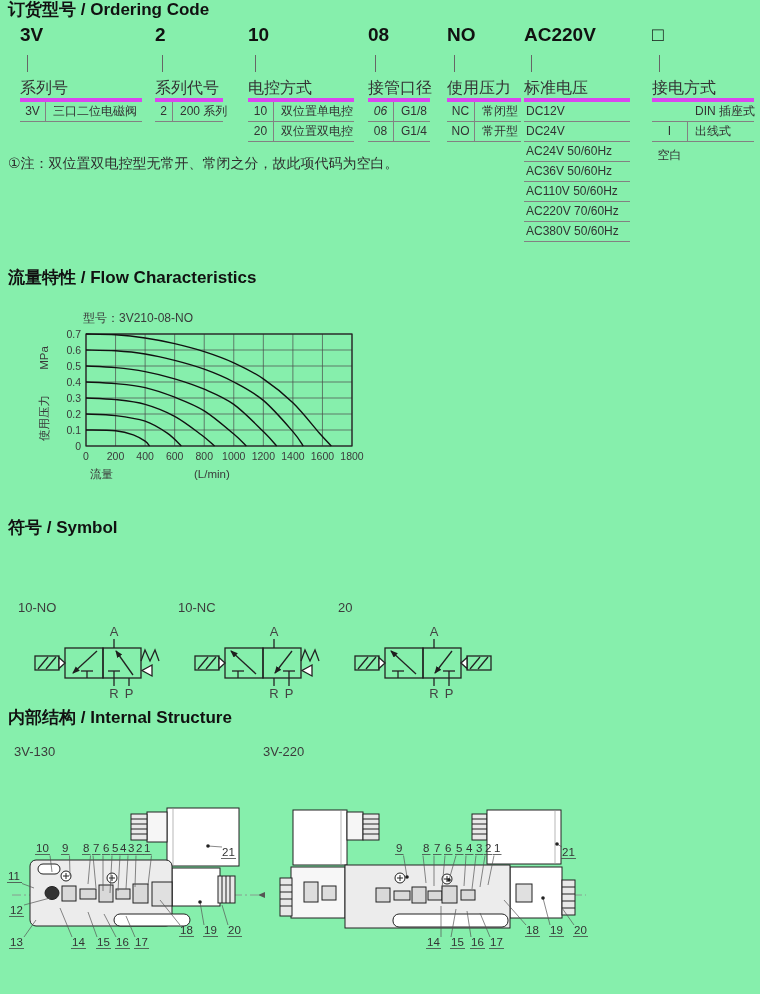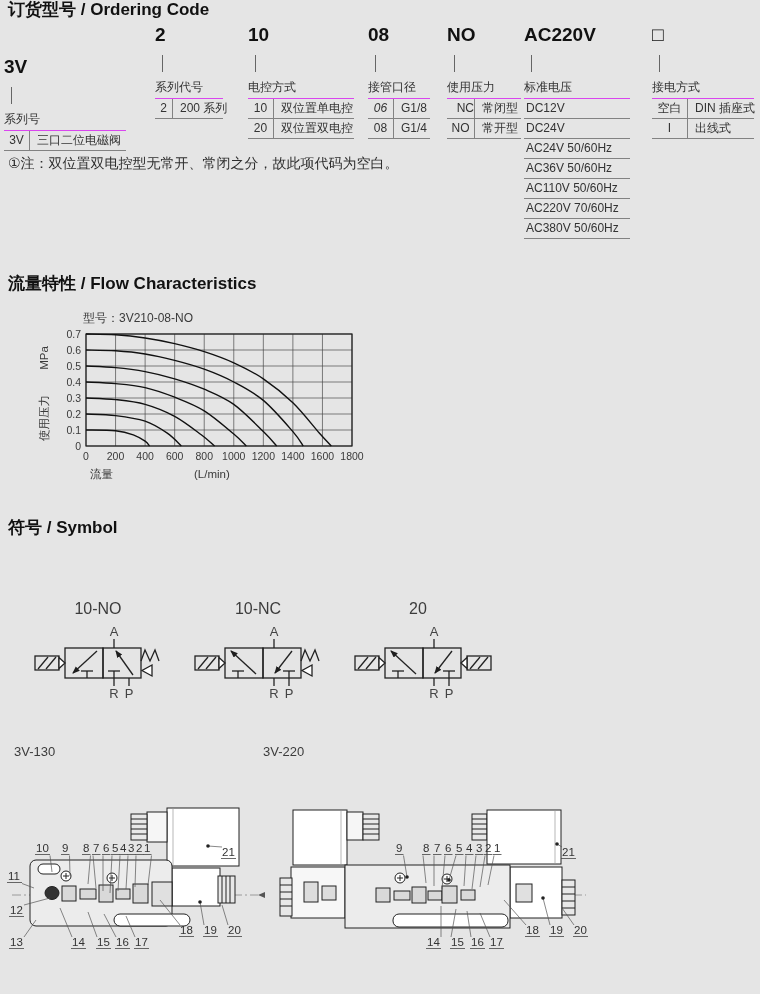--- a/index.html
+++ b/index.html
@@ -3,7 +3,7 @@
 <meta charset="utf-8">
 <style>
   html,body{margin:0;padding:0;background:#fff}
-  .page{position:relative;width:760px;height:994px;background:#e5e5e5;overflow:hidden;
+  .page{position:relative;width:760px;height:994px;background:#86efac;overflow:hidden;
         font-family:"Liberation Sans","DejaVu Sans",sans-serif;color:#333}
   .sec-h{position:absolute;margin:0;font-size:17px;font-weight:bold;color:#111;white-space:nowrap}
   #h-ordering{left:8px;top:-2px}

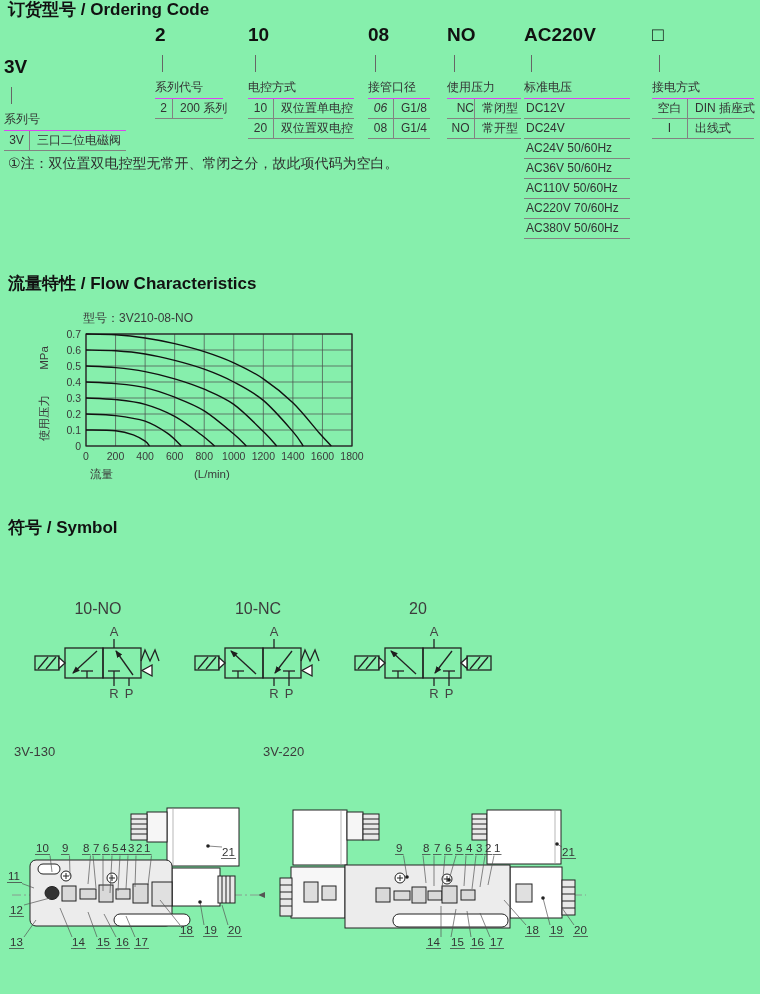--- a/index.html
+++ b/index.html
@@ -45,7 +45,7 @@
 
   <h2 class="sec-h" id="h-ordering">订货型号 / Ordering Code</h2>
   <div id="ordering-cols">
-      <div class="ocol" style="left: 4px; width: 122px; margin-top: 32px;">
+      <div class="ocol" style="left: 20px; width: 122px;">
         <div class="ocode">3V</div>
         <div class="otick"></div>
         <div class="olabel">系列号</div>

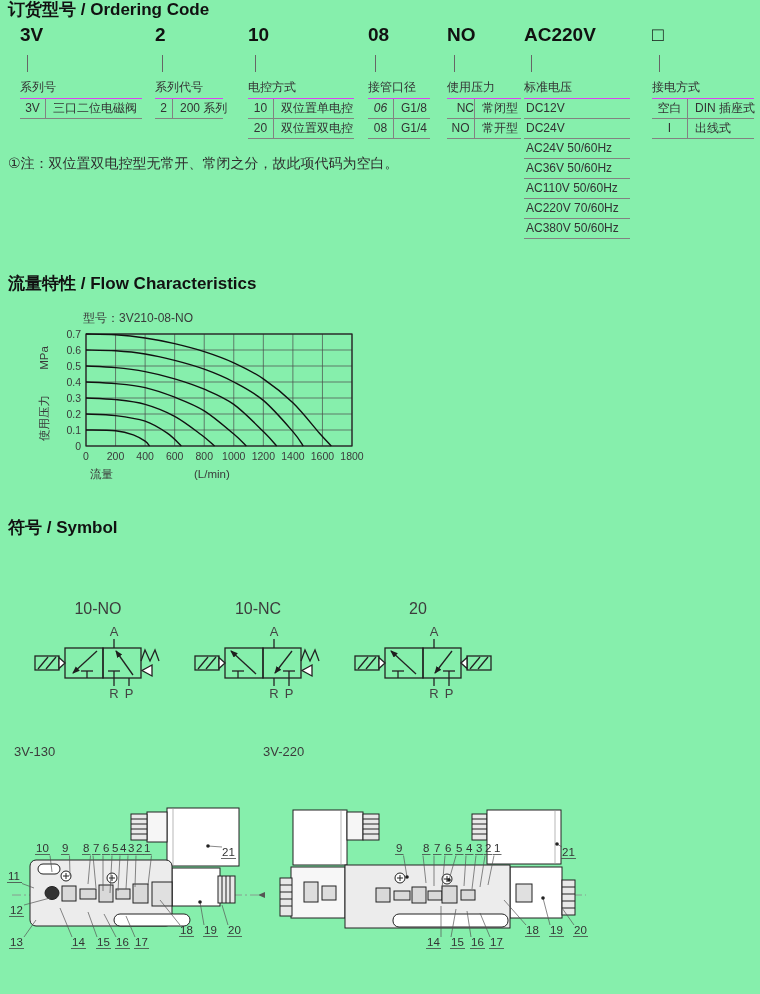--- a/index.html
+++ b/index.html
@@ -15,7 +15,7 @@
   .ocol{position:absolute;top:24px}
   .ocode{font-size:19px;font-weight:bold;color:#111;height:27px;white-space:nowrap}
   .otick{width:1px;height:17px;background:#666;margin:4px 0 7px 7px}
-  .olabel{font-size:12px;color:#333;height:19px;line-height:17px;border-bottom:1px solid #d946ef;white-space:nowrap}
+  .olabel{font-size:16px;color:#333;height:19px;line-height:17px;border-bottom:4px solid #d946ef;white-space:nowrap}
   .orow{display:flex;height:19px;line-height:18px;border-bottom:1px solid #828282;font-size:12px;color:#333;white-space:nowrap}
   .okey{text-align:center;border-right:1px solid #828282;box-sizing:border-box;flex-shrink:0}
   .oval{padding-left:7px}

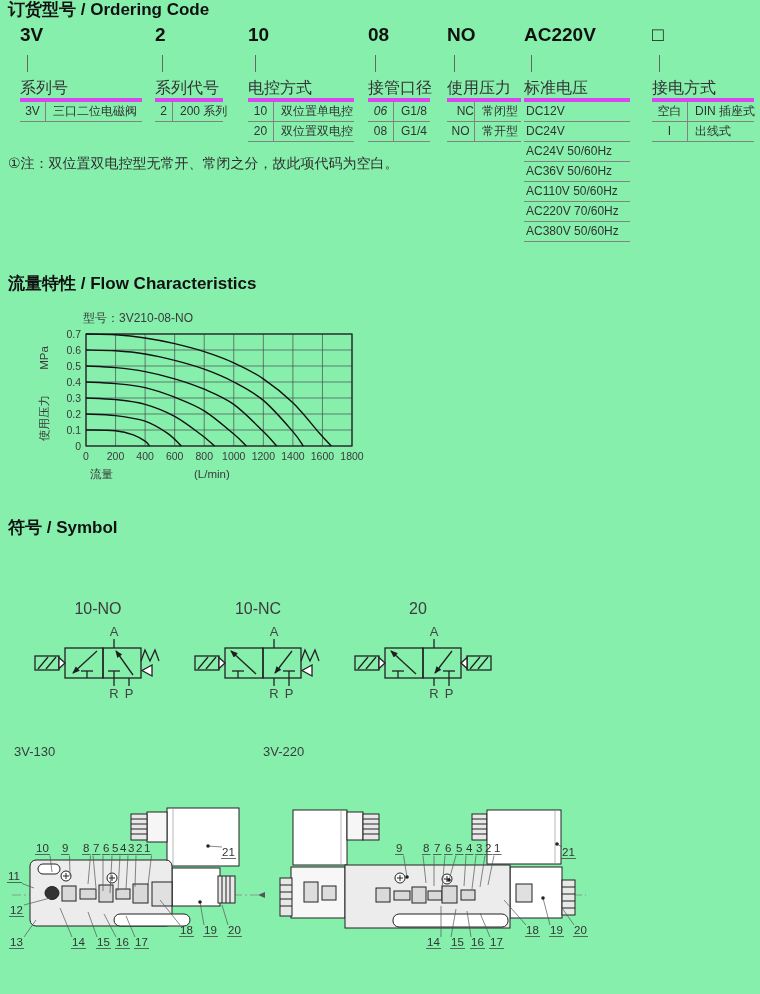--- a/index.html
+++ b/index.html
@@ -94,7 +94,7 @@
         <div class="otick"></div>
         <div class="olabel">使用压力</div>
         <div class="orow">
-          <span class="okey" style="flex-basis: 28px; text-align: right;">NC</span>
+          <span class="okey" style="flex-basis: 28px;">NC</span>
           <span class="oval">常闭型</span>
         </div>
         <div class="orow">

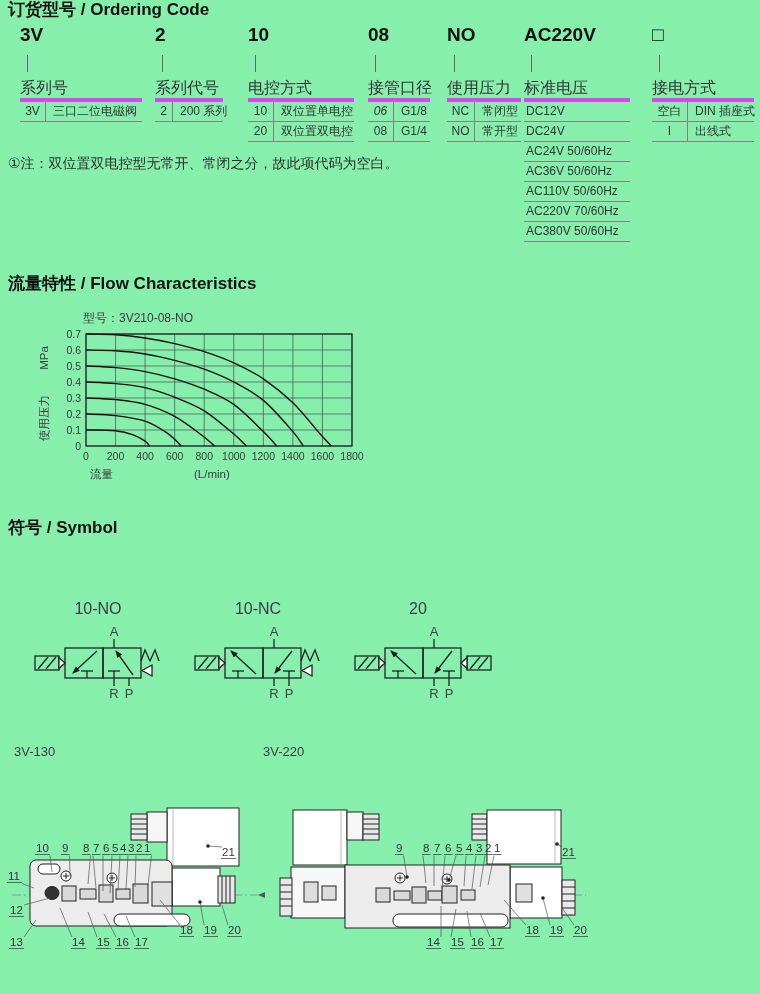--- a/index.html
+++ b/index.html
@@ -133,7 +133,7 @@
         <div class="otick"></div>
         <div class="olabel">接电方式</div>
         <div class="orow">
-          <span class="okey" style="flex-basis: 36px;">空白</span>
+          <span class="okey" style="flex-basis: 36px; margin-top: 44px;">空白</span>
           <span class="oval">DIN 插座式</span>
         </div>
         <div class="orow">

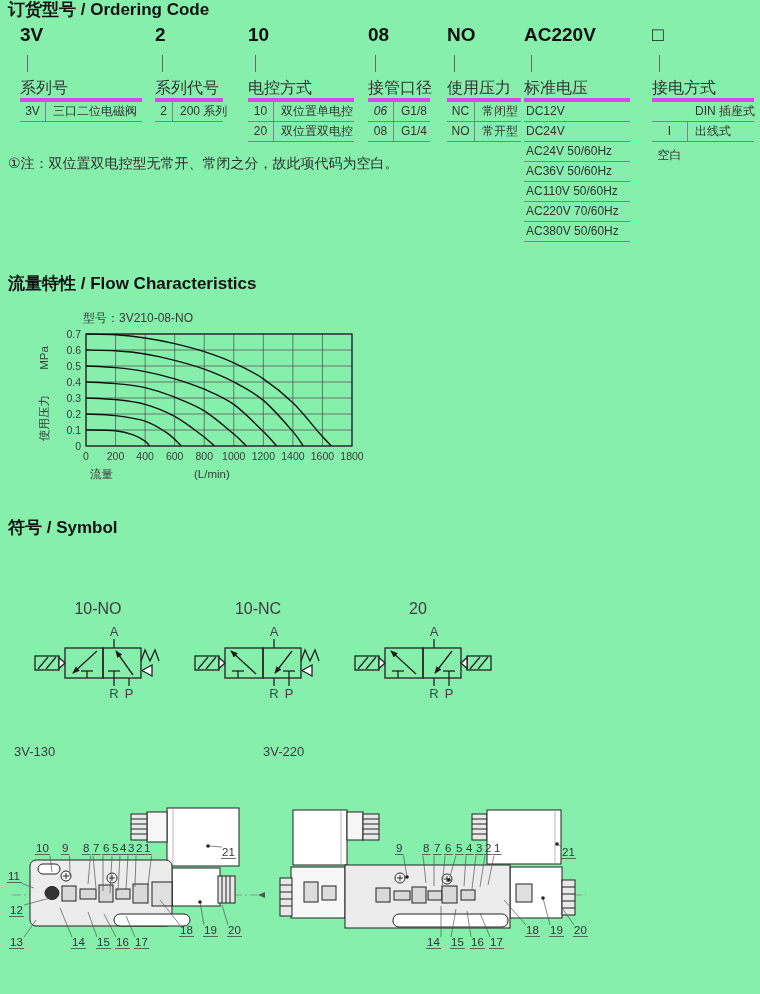--- a/index.html
+++ b/index.html
@@ -7,7 +7,7 @@
         font-family:"Liberation Sans","DejaVu Sans",sans-serif;color:#333}
   .sec-h{position:absolute;margin:0;font-size:17px;font-weight:bold;color:#111;white-space:nowrap}
   #h-ordering{left:8px;top:-2px}
-  #h-flow{left:8px;top:272px}
+  #h-flow{left:8px;top:266px}
   #h-symbol{left:8px;top:516px}
   #h-internal{left:8px;top:706px}
 

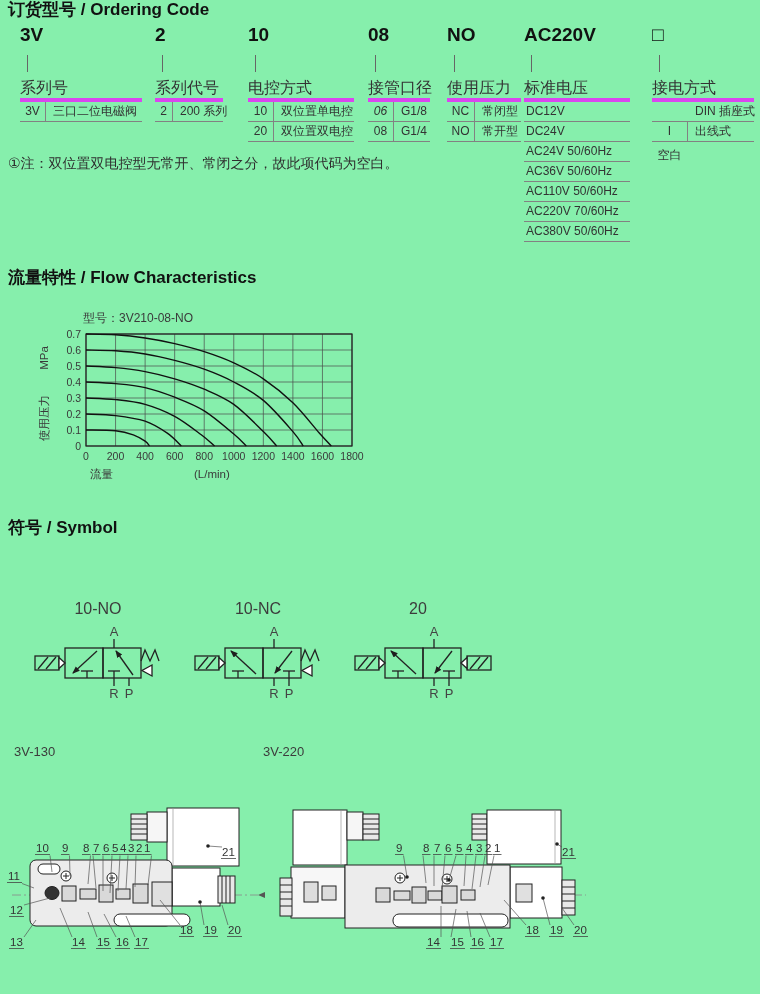--- a/index.html
+++ b/index.html
@@ -27,7 +27,7 @@
 
   
   .sym{position:absolute;top:600px;width:160px}
-  .sym .cap{font-size:16px;color:#3c3c3c;text-align:center;height:16px}
+  .sym .cap{font-size:13px;color:#3c3c3c;text-align:left;height:16px}
   .sym svg{display:block;margin:4px auto 0 auto}
   #sym-0{left:18px}#sym-1{left:178px}#sym-2{left:338px}
 

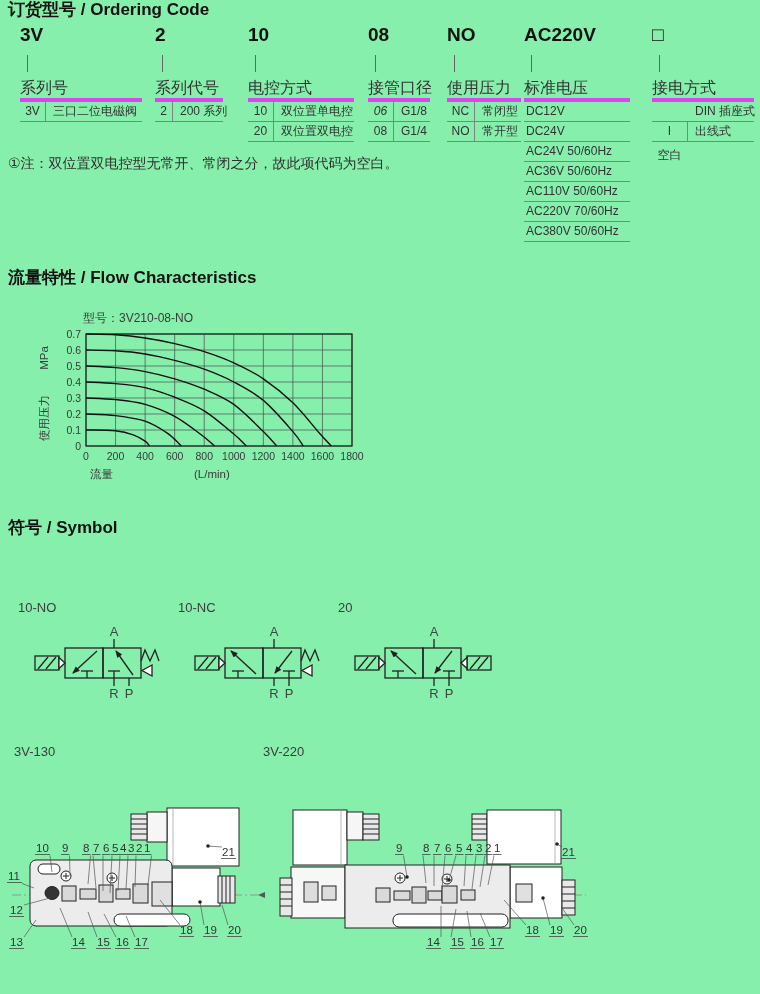--- a/index.html
+++ b/index.html
@@ -317,6 +317,7 @@
     </svg>
   </div>
 
+  <h2 class="sec-h" id="h-internal">内部结构 / Internal Structure</h2>
   <div class="dlabel" id="dlabel-0">3V-130</div>
   <div class="dlabel" id="dlabel-1">3V-220</div>
 

